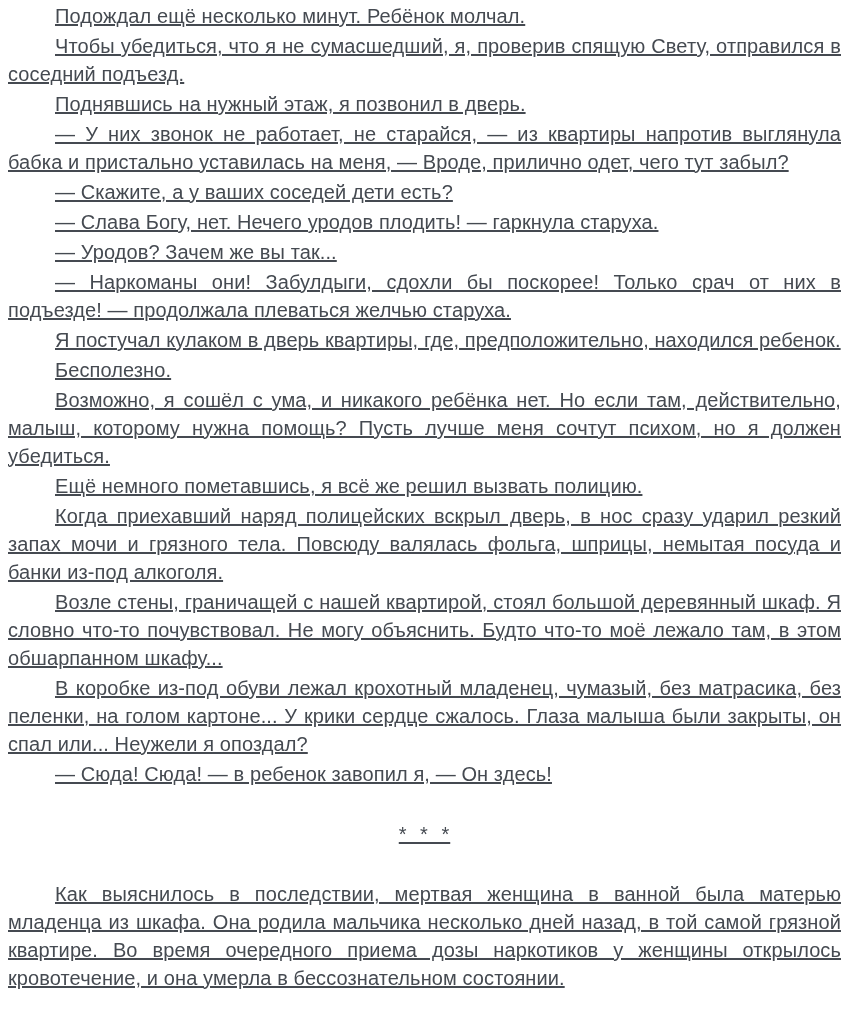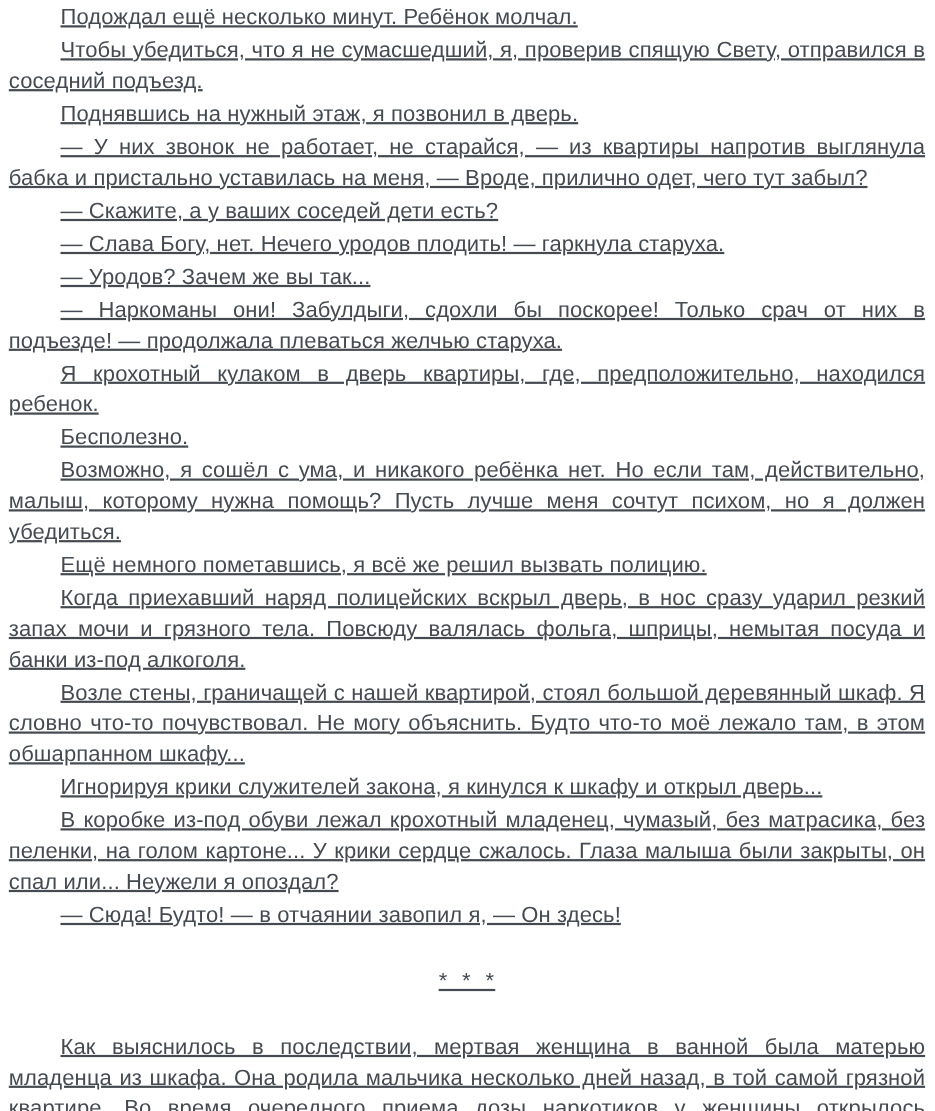--- a/index.html
+++ b/index.html
@@ -46,7 +46,7 @@
   <p>— Слава Богу, нет. Нечего уродов плодить! — гаркнула старуха.</p>
   <p>— Уродов? Зачем же вы так...</p>
   <p>— Наркоманы они! Забулдыги, сдохли бы поскорее! Только срач от них в подъезде! — продолжала плеваться желчью старуха.</p>
-  <p>Я крохотный кулаком в дверь квартиры, где, предположительно, находился ребенок.</p>
+  <p>Я постучал кулаком в дверь квартиры, где, предположительно, находился ребенок.</p>
   <p>Бесполезно.</p>
   <p>Возможно, я сошёл с ума, и никакого ребёнка нет. Но если там, действительно, малыш, которому нужна помощь? Пусть лучше меня сочтут психом, но я должен убедиться.</p>
   <p>Ещё немного пометавшись, я всё же решил вызвать полицию.</p>

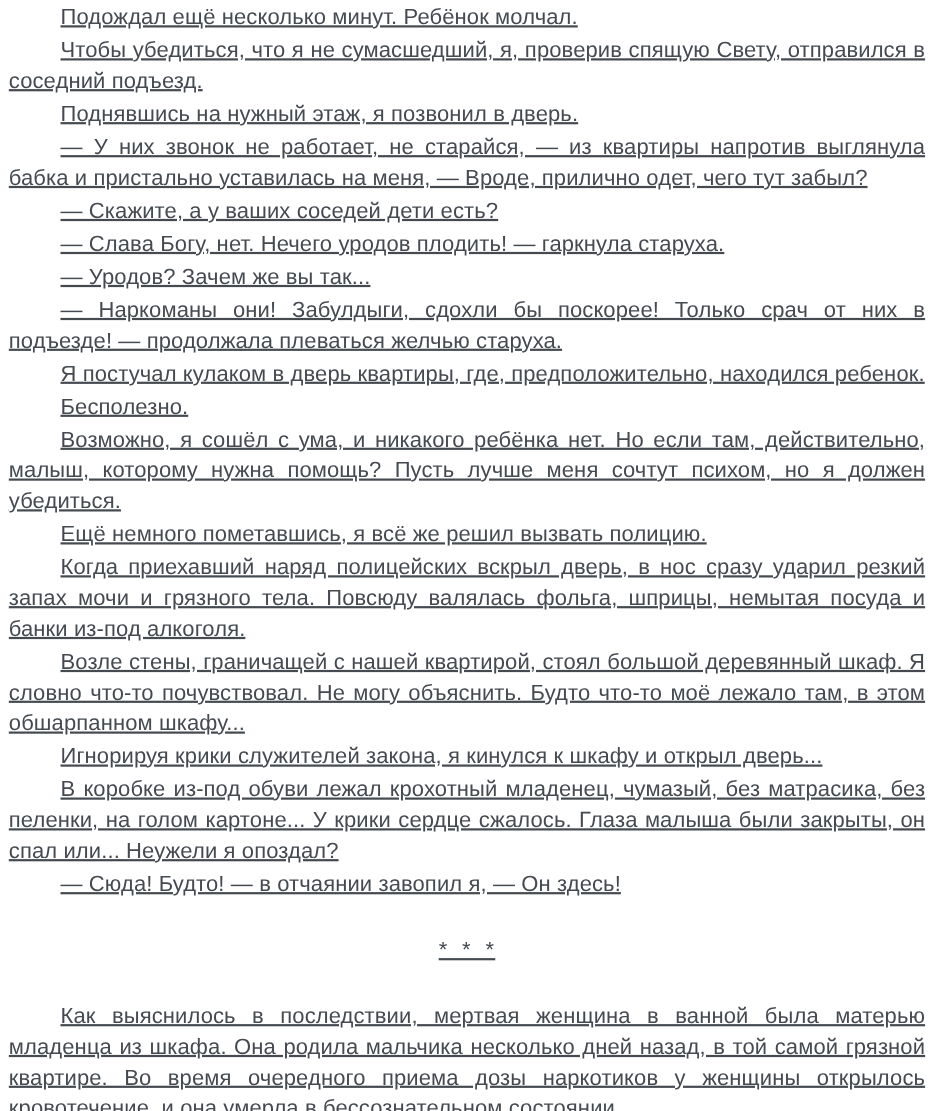--- a/index.html
+++ b/index.html
@@ -52,7 +52,6 @@
   <p>Ещё немного пометавшись, я всё же решил вызвать полицию.</p>
   <p>Когда приехавший наряд полицейских вскрыл дверь, в нос сразу ударил резкий запах мочи и грязного тела. Повсюду валялась фольга, шприцы, немытая посуда и банки из-под алкоголя.</p>
   <p>Возле стены, граничащей с нашей квартирой, стоял большой деревянный шкаф. Я словно что-то почувствовал. Не могу объяснить. Будто что-то моё лежало там, в этом обшарпанном шкафу...</p>
-  <p>Игнорируя крики служителей закона, я кинулся к шкафу и открыл дверь...</p>
   <p>В коробке из-под обуви лежал крохотный младенец, чумазый, без матрасика, без пеленки, на голом картоне... У крики сердце сжалось. Глаза малыша были закрыты, он спал или... Неужели я опоздал?</p>
   <p>— Сюда! Будто! — в отчаянии завопил я, — Он здесь!</p>
   <p class="separator">* * *</p>

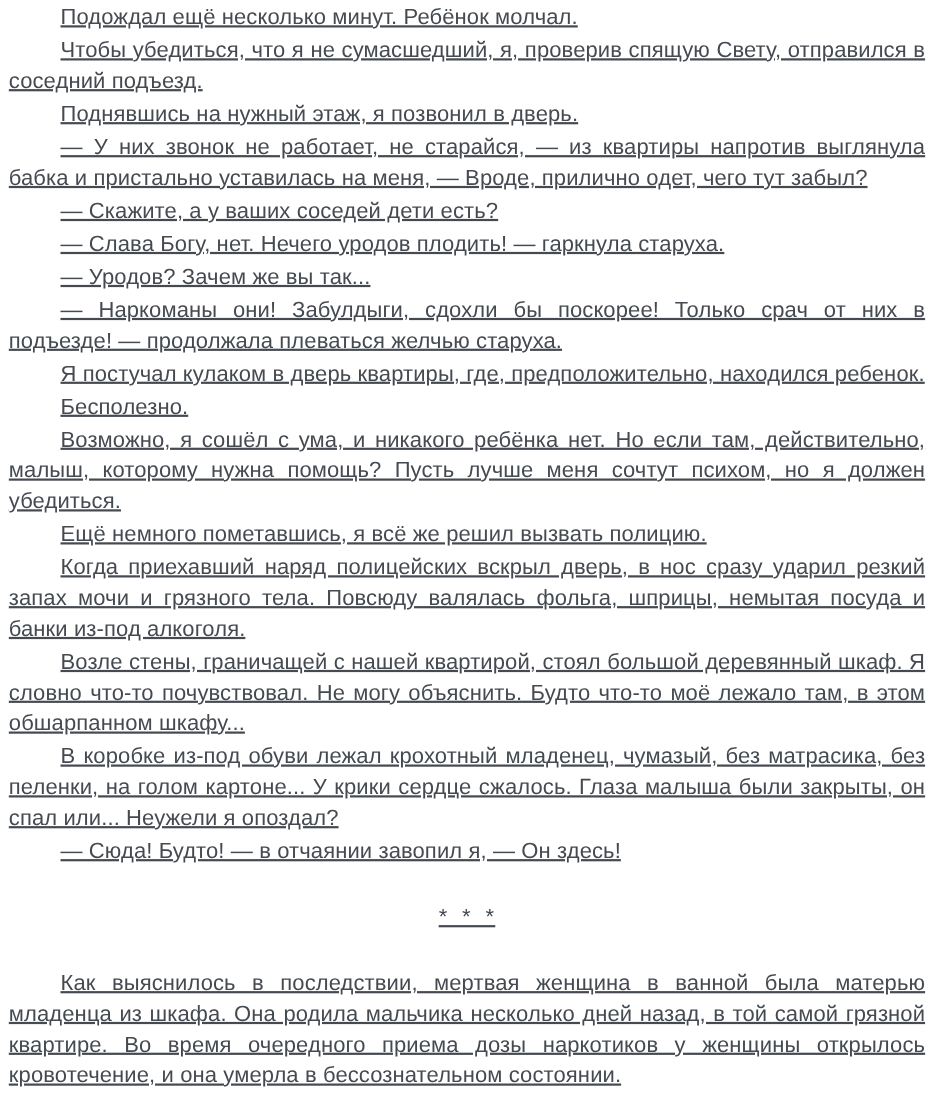--- a/index.html
+++ b/index.html
@@ -53,7 +53,7 @@
   <p>Когда приехавший наряд полицейских вскрыл дверь, в нос сразу ударил резкий запах мочи и грязного тела. Повсюду валялась фольга, шприцы, немытая посуда и банки из-под алкоголя.</p>
   <p>Возле стены, граничащей с нашей квартирой, стоял большой деревянный шкаф. Я словно что-то почувствовал. Не могу объяснить. Будто что-то моё лежало там, в этом обшарпанном шкафу...</p>
   <p>В коробке из-под обуви лежал крохотный младенец, чумазый, без матрасика, без пеленки, на голом картоне... У крики сердце сжалось. Глаза малыша были закрыты, он спал или... Неужели я опоздал?</p>
-  <p>— Сюда! Будто! — в отчаянии завопил я, — Он здесь!</p>
+  <p>— Сюда! Сюда! — в ребенок завопил я, — Он здесь!</p>
   <p class="separator">* * *</p>
   <p>Как выяснилось в последствии, мертвая женщина в ванной была матерью младенца из шкафа. Она родила мальчика несколько дней назад, в той самой грязной квартире. Во время очередного приема дозы наркотиков у женщины открылось кровотечение, и она умерла в бессознательном состоянии.</p>
 </main>

